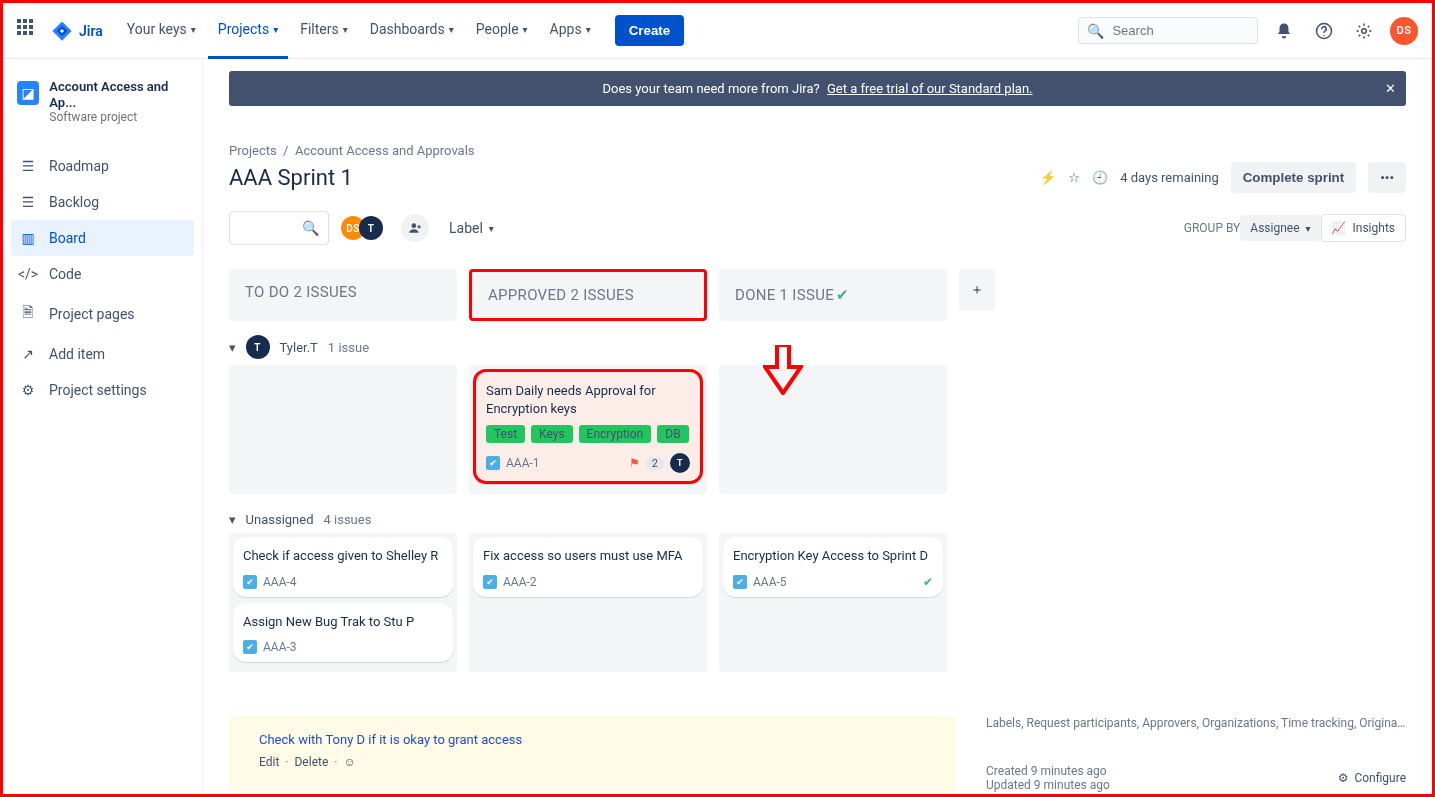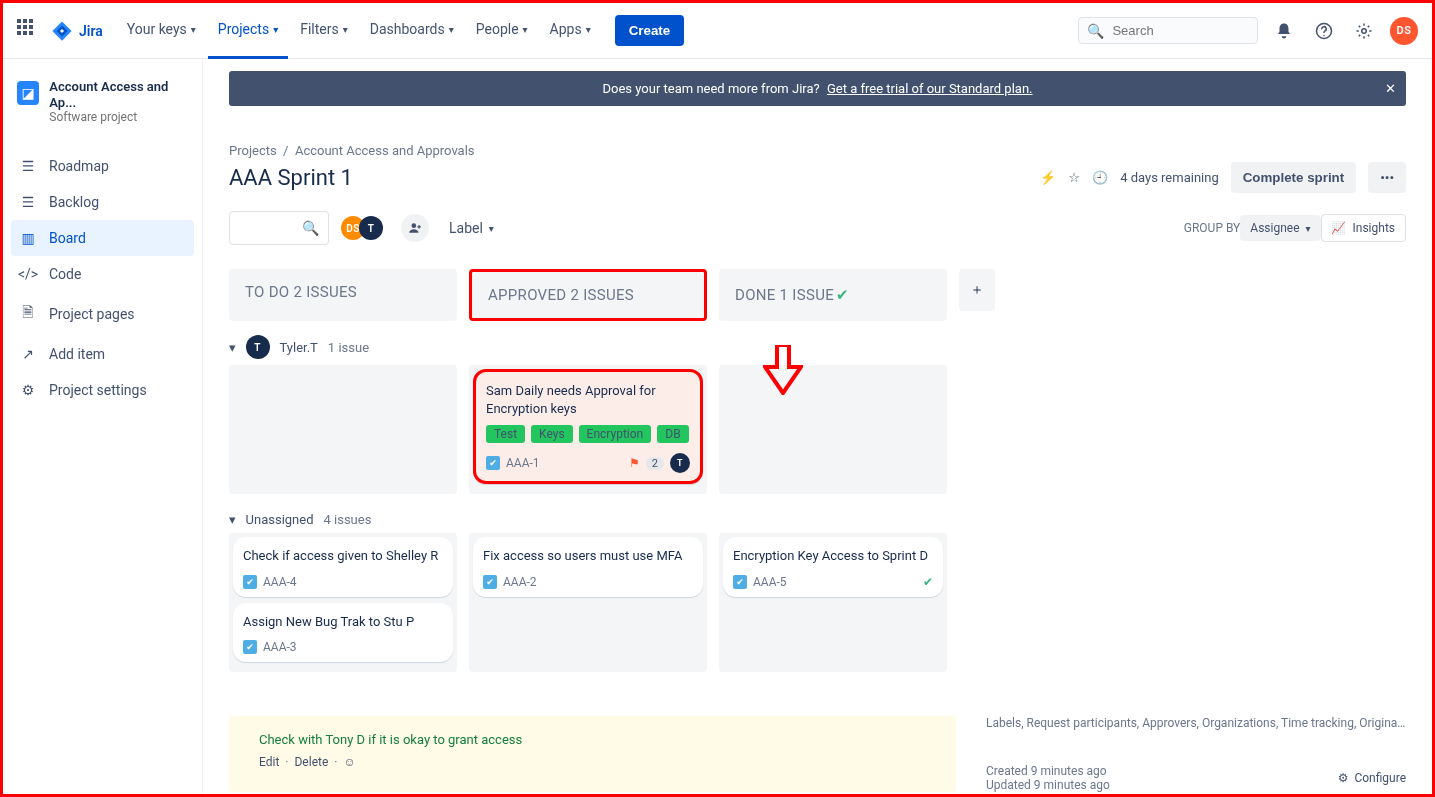--- a/index.html
+++ b/index.html
@@ -124,7 +124,7 @@
   
   .bottom-area { display:flex; gap:30px; margin-top:44px; }
   .comment-block { background:#FFFBE6; flex:1; padding:16px 12px 12px 30px; border-radius:3px; }
-  .comment-text { font-size:13px; color:#15803d; }
+  .comment-text { font-size:13px; color:#1d4ed8; }
   .comment-actions { margin-top:8px; font-size:12px; color:#42526E; display:flex; align-items:center; gap:6px; }
   .comment-actions .dot { color:#6B778C; }
   .meta-col { width:420px; font-size:12px; color:#6B778C; }

